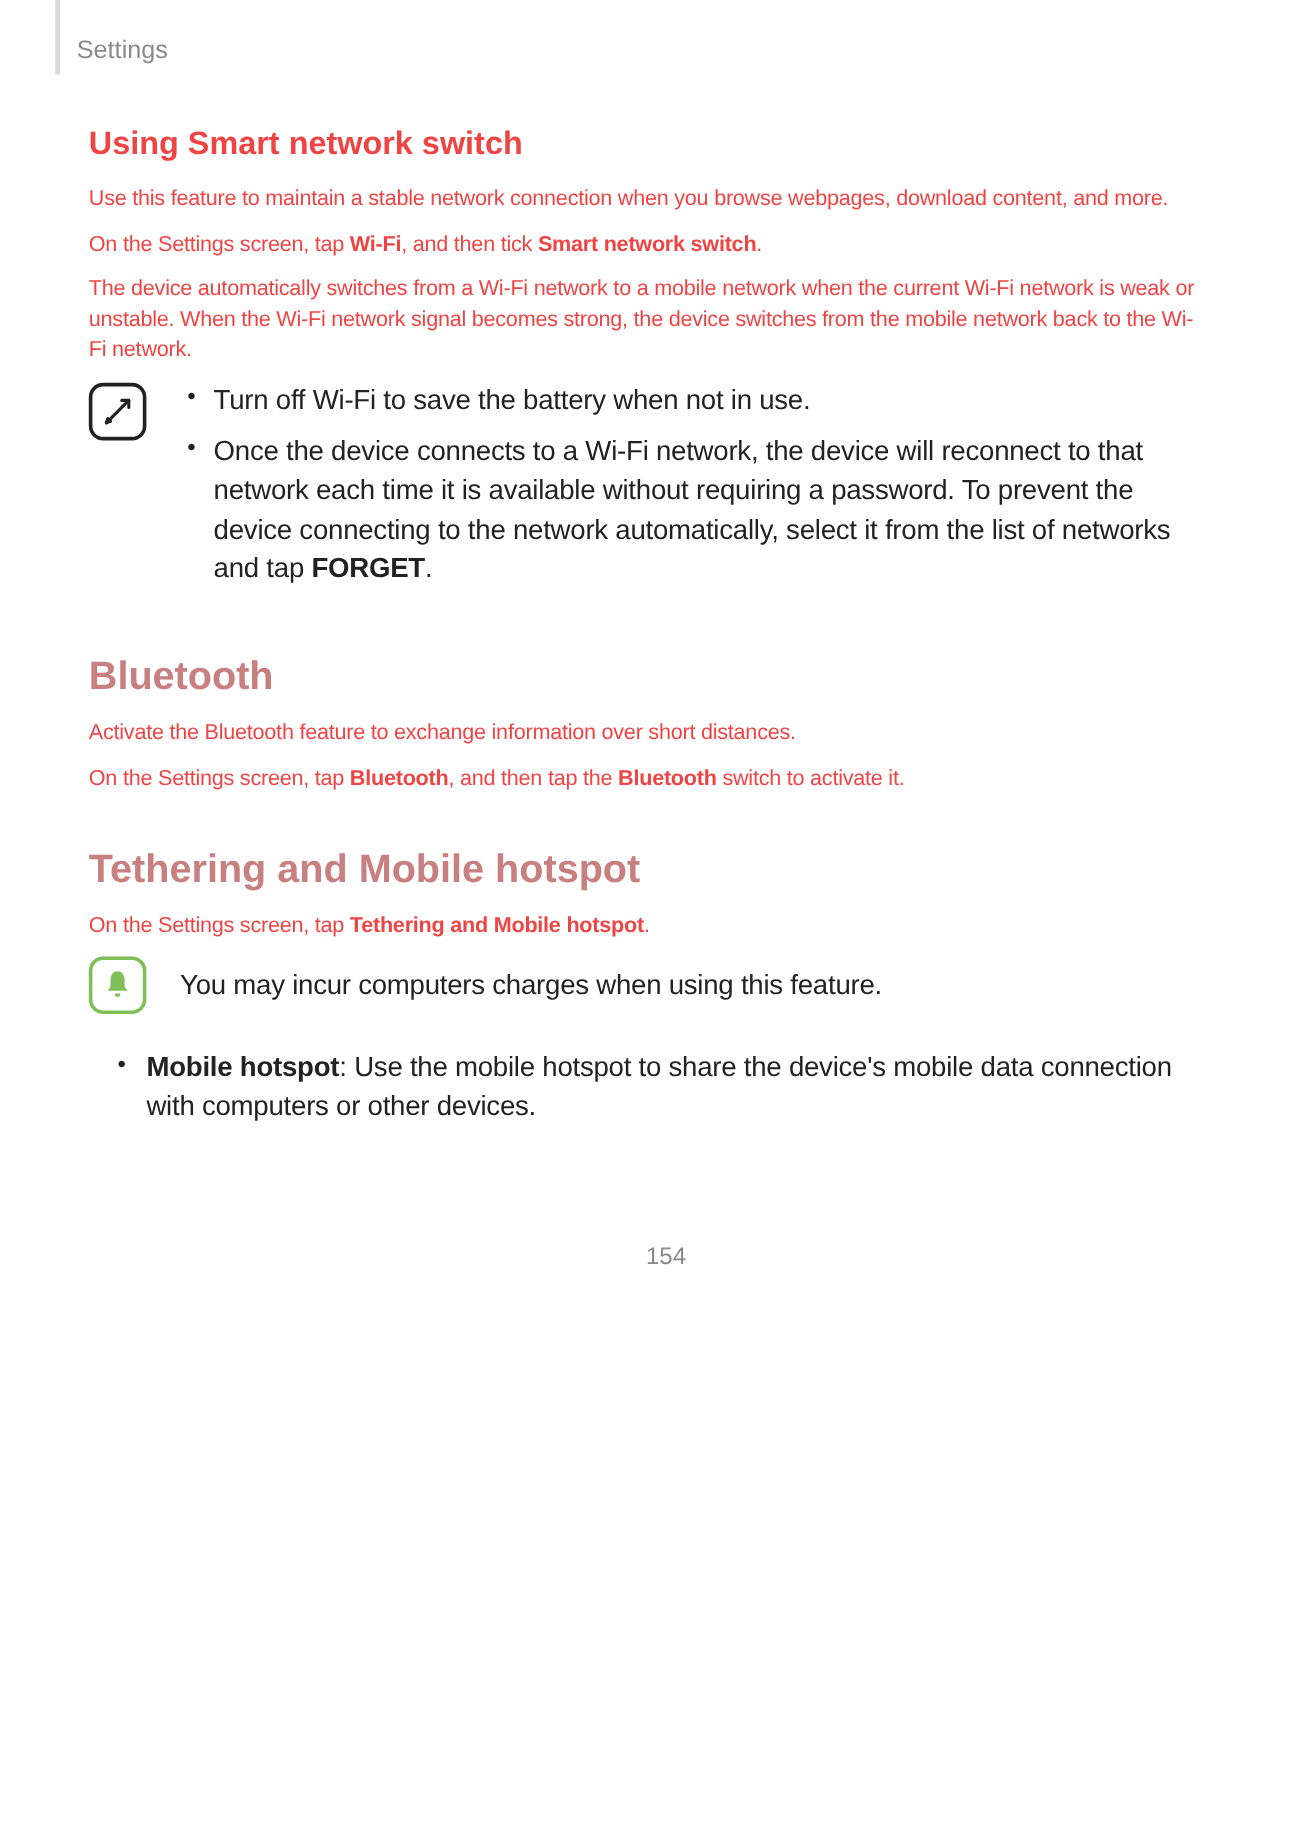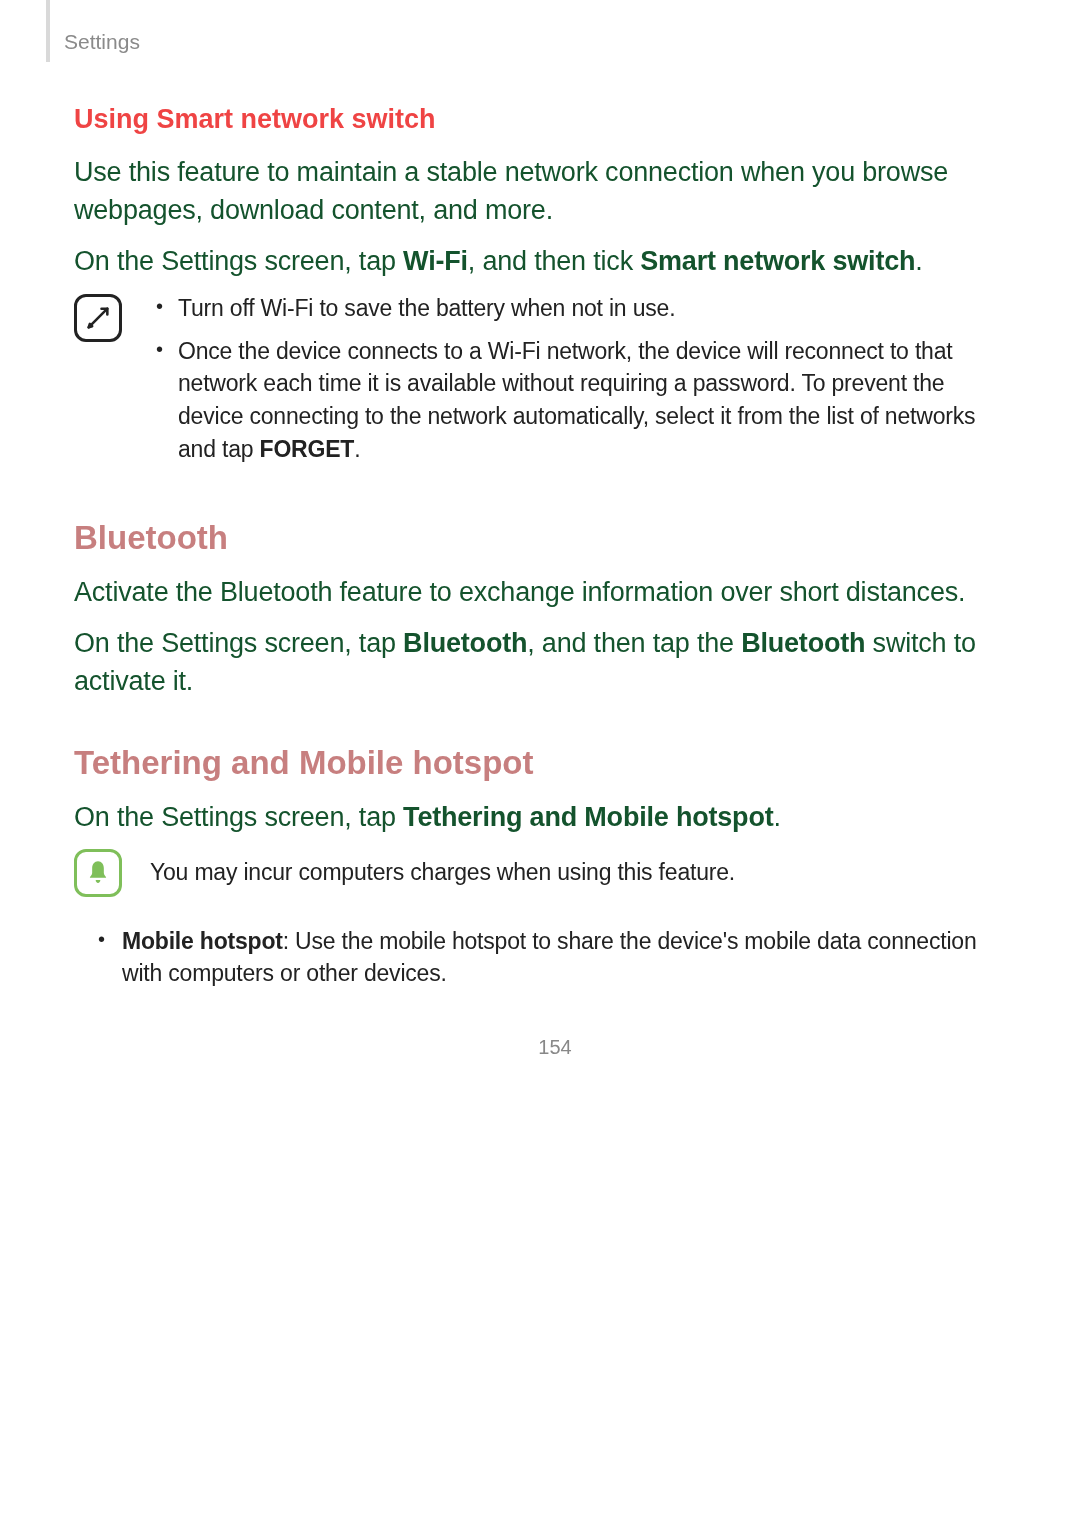--- a/index.html
+++ b/index.html
@@ -30,7 +30,7 @@
     }
 
     .h2 { font-weight: 700; font-size: 27px; color: #ef4444; margin-bottom: 18px; }
-    .p  { font-size: 27px; line-height: 1.42; color: #14532d; margin-bottom: 12px; letter-spacing: -0.2px; }
+    .p  { font-size: 18px; line-height: 1.42; color: #ef4444; margin-bottom: 12px; letter-spacing: -0.2px; }
     .p b { font-weight: 700; }
 
     .note { display: flex; align-items: flex-start; }

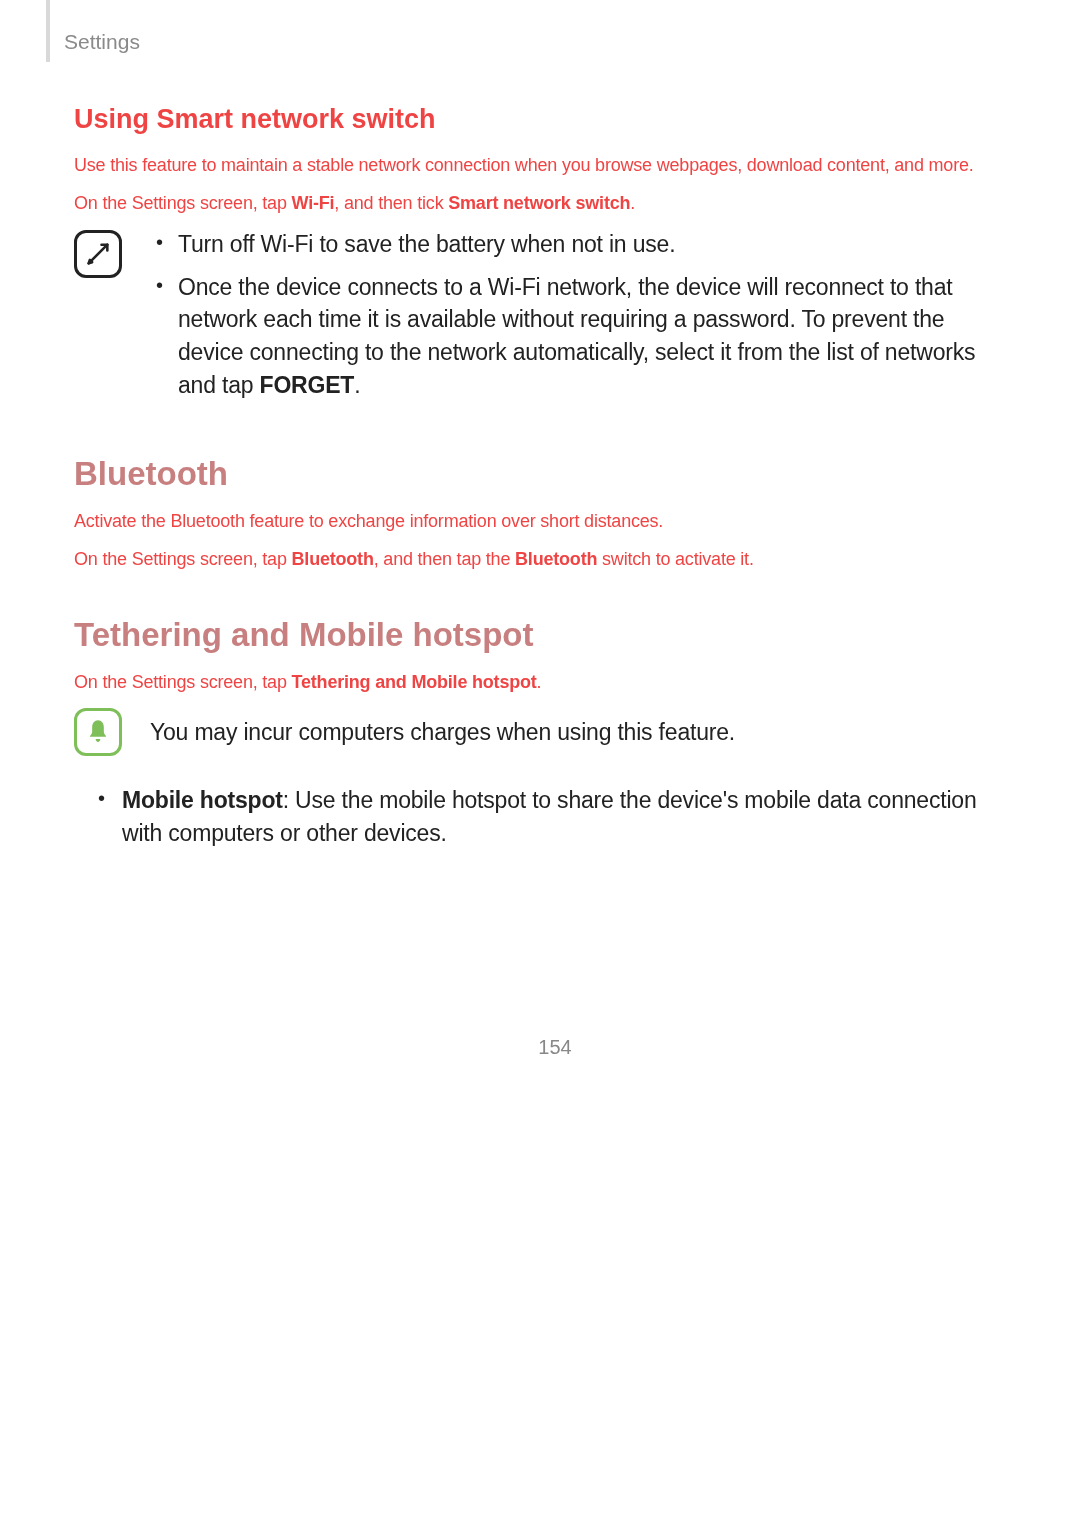--- a/index.html
+++ b/index.html
@@ -117,6 +117,7 @@
       <span>On the Settings screen, tap </span><b>Wi-Fi</b><span>, and then tick </span><b>Smart network switch</b><span>.</span>
     </div>
 
+    <div class="p">The device automatically switches from a Wi-Fi network to a mobile network when the current Wi-Fi network is weak or unstable. When the Wi-Fi network signal becomes strong, the device switches from the mobile network back to the Wi-Fi network.</div>
 
     <div class="note">
       <div class="icon-box">

